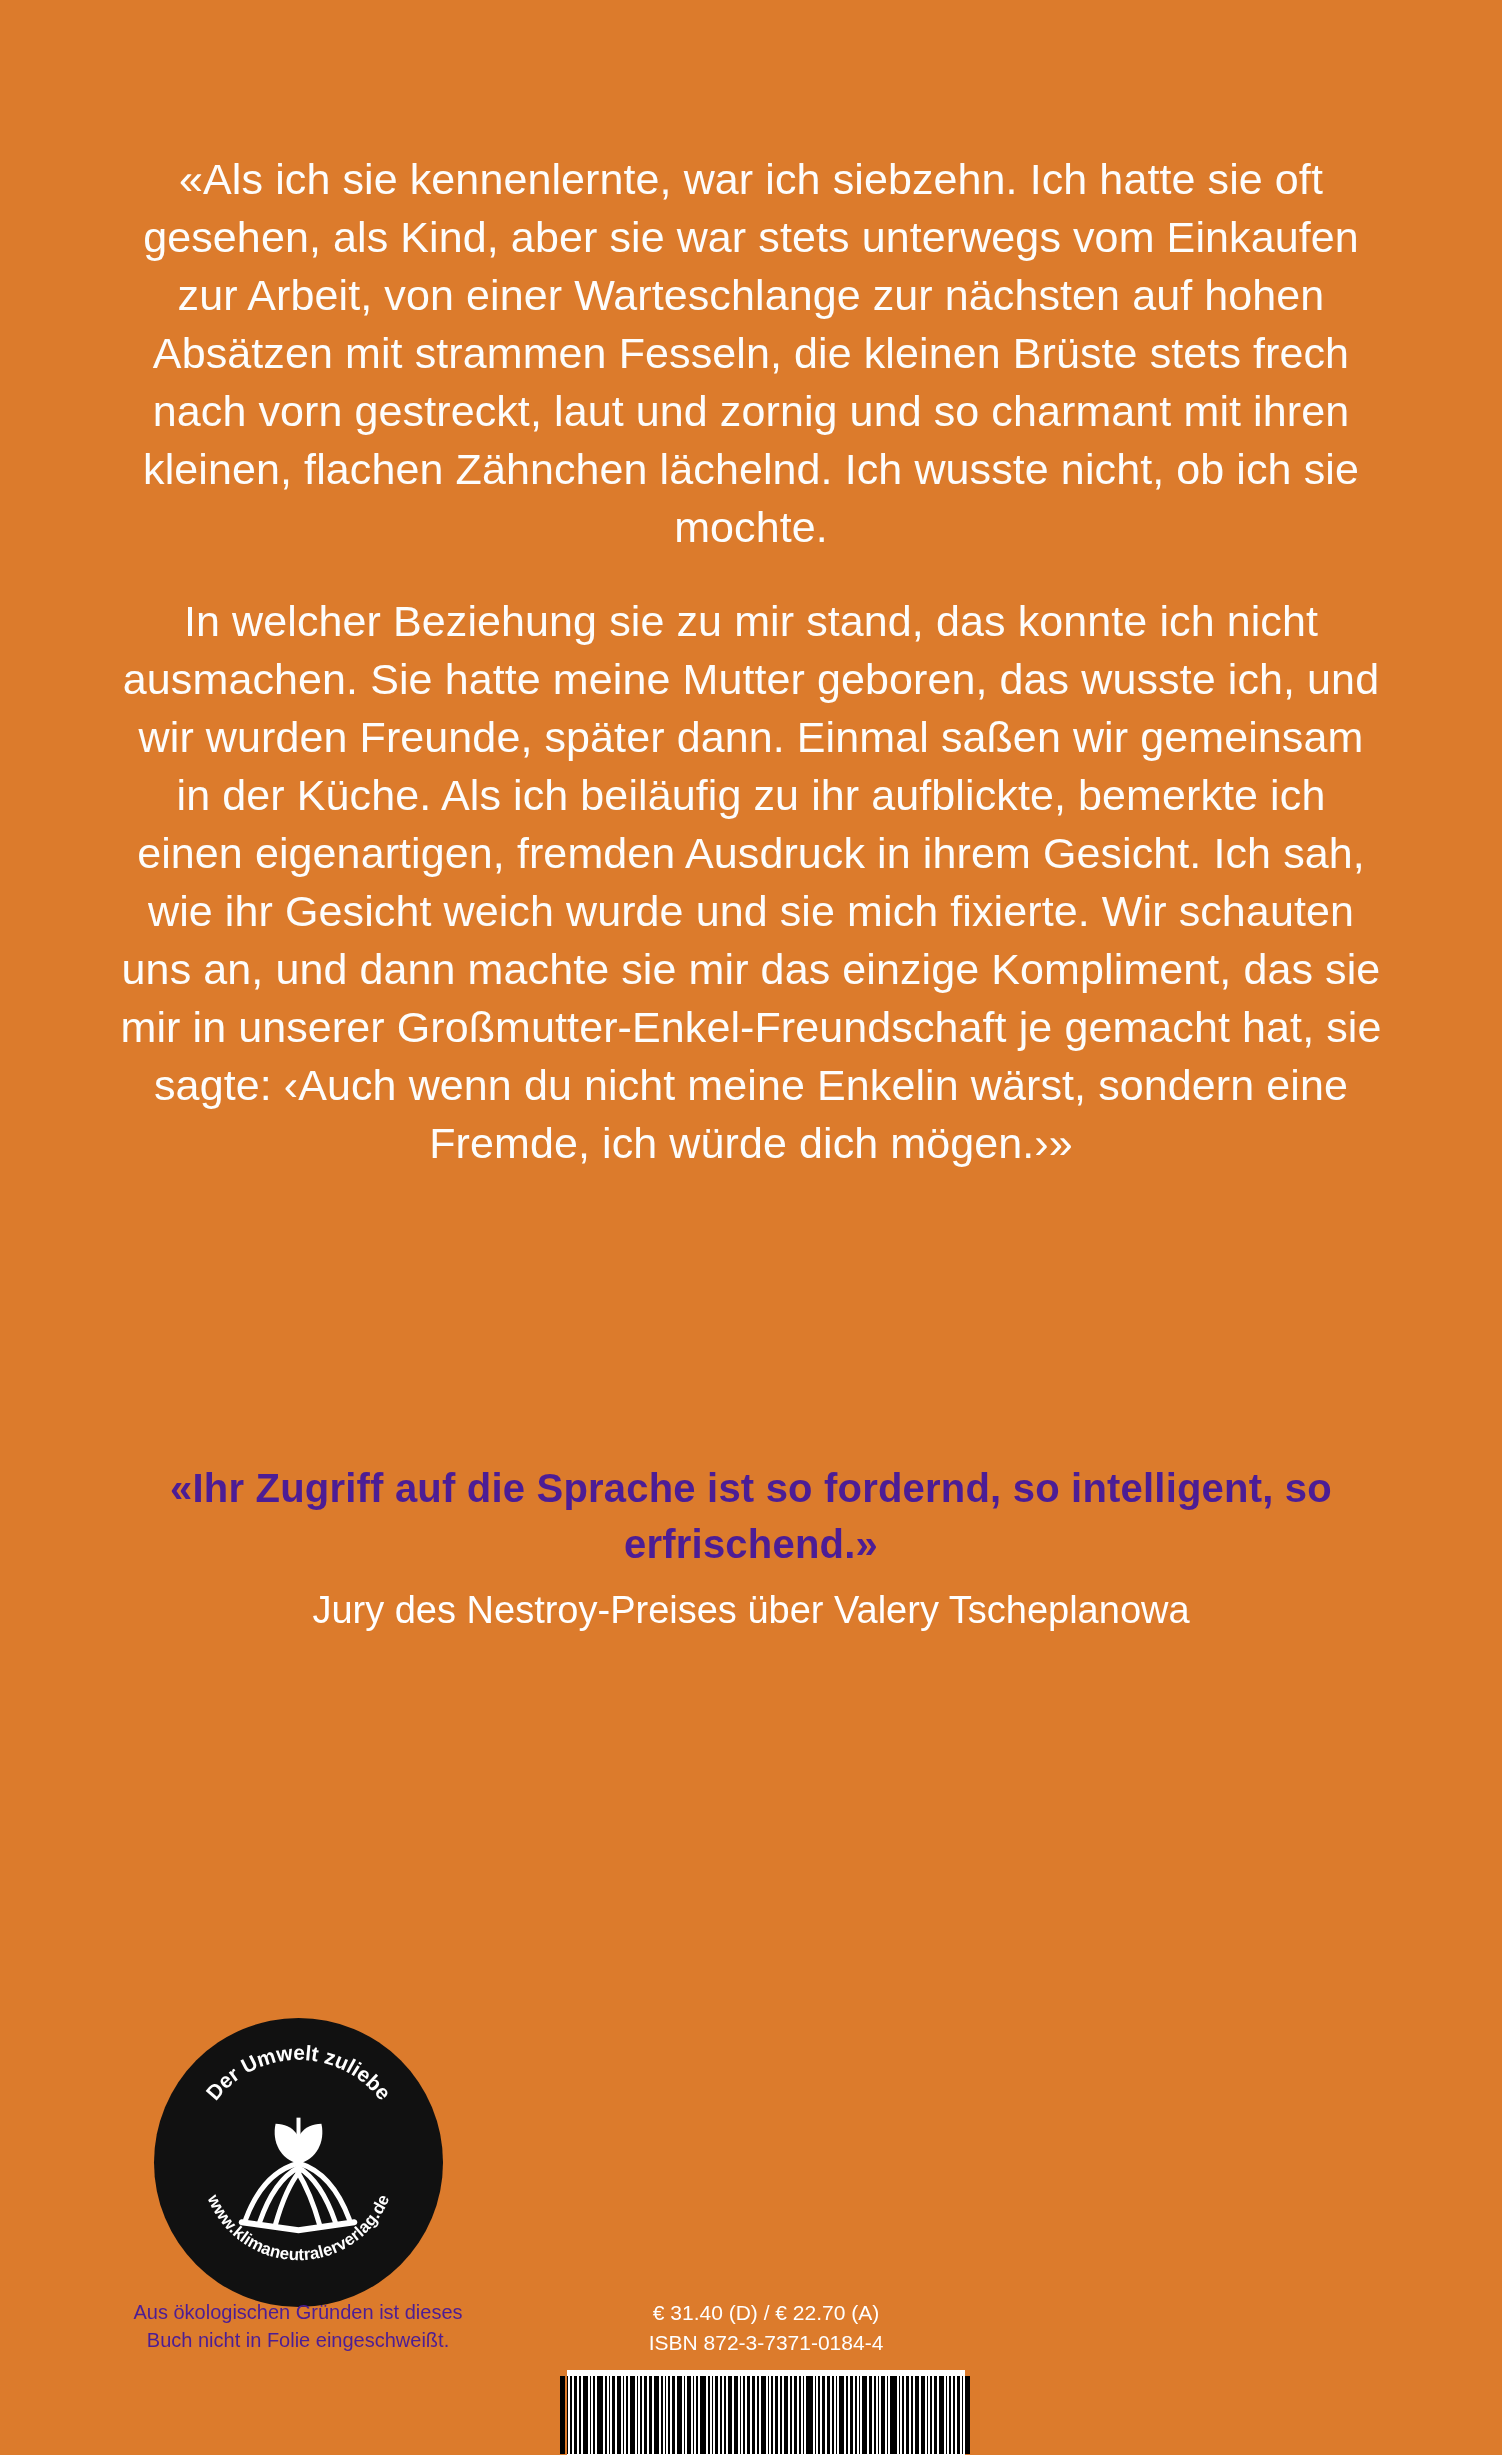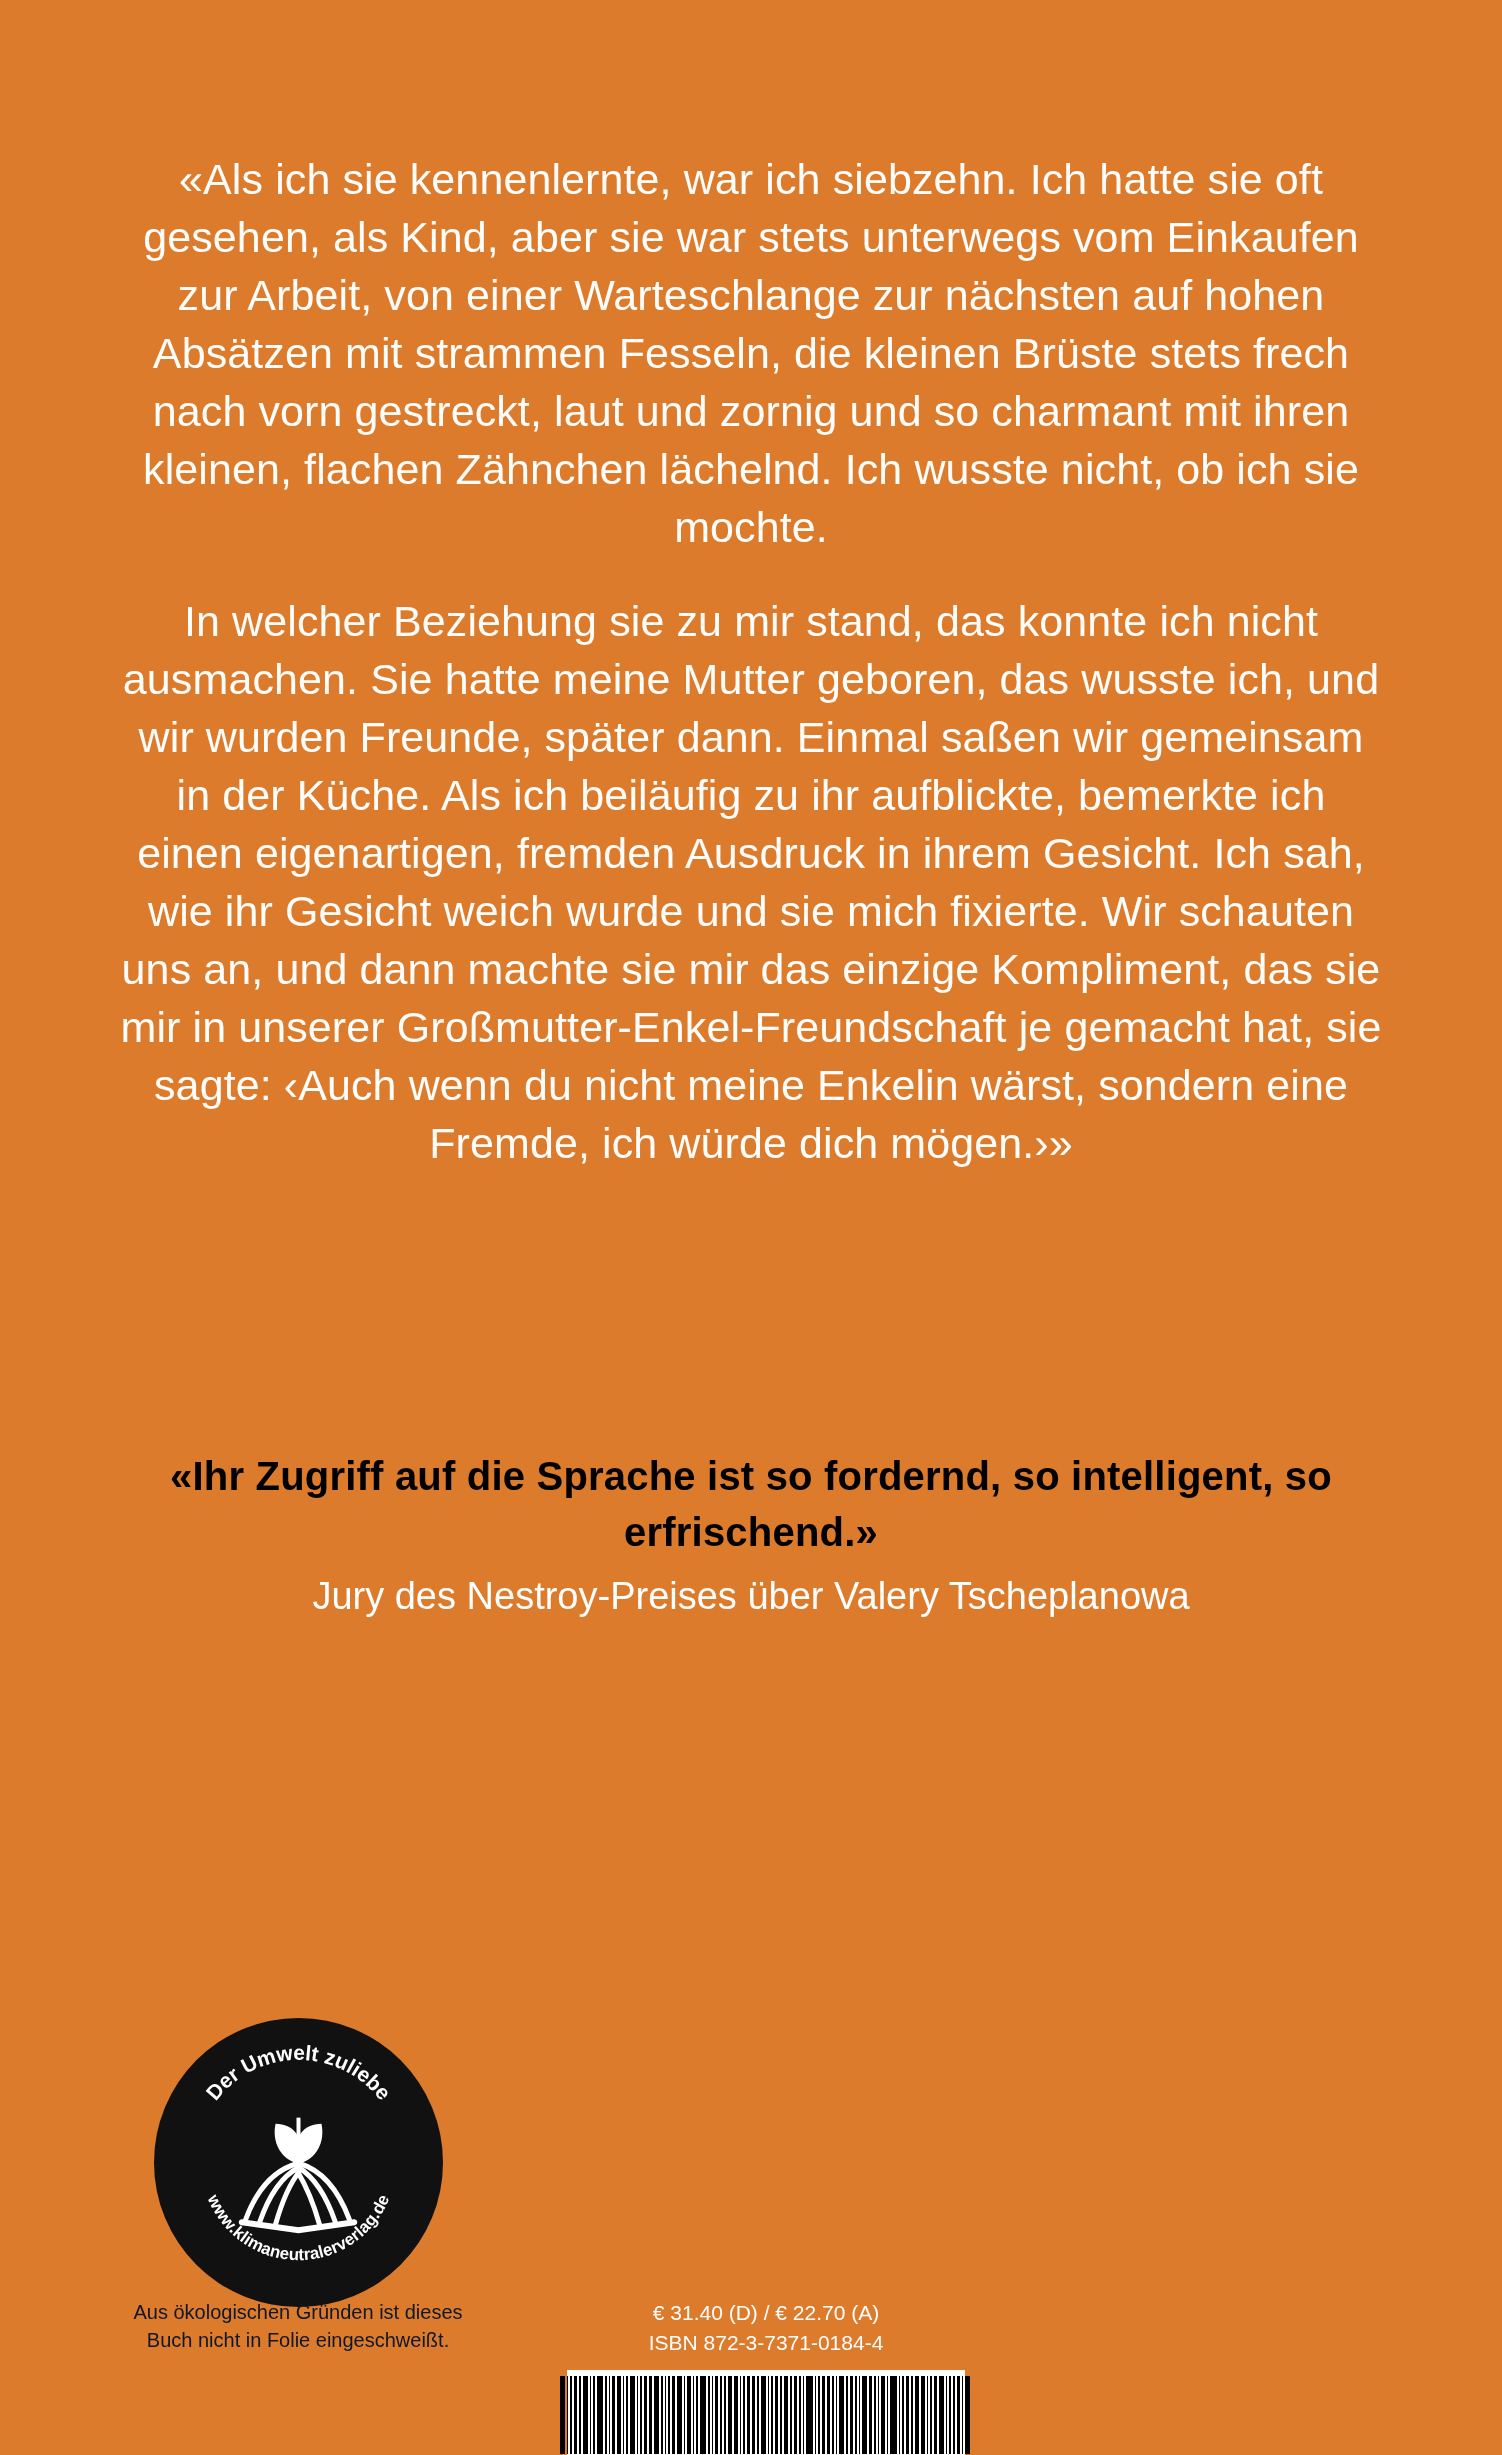--- a/index.html
+++ b/index.html
@@ -52,11 +52,11 @@
     text-align: center;
   }
   .praise .quote {
-    margin: 0;
+    margin: 12px;
     font-size: 40px;
     line-height: 56px;
     font-weight: 700;
-    color: #000000;
+    color: #4c1d95;
     letter-spacing: 0.2px;
   }
   .praise .attrib {

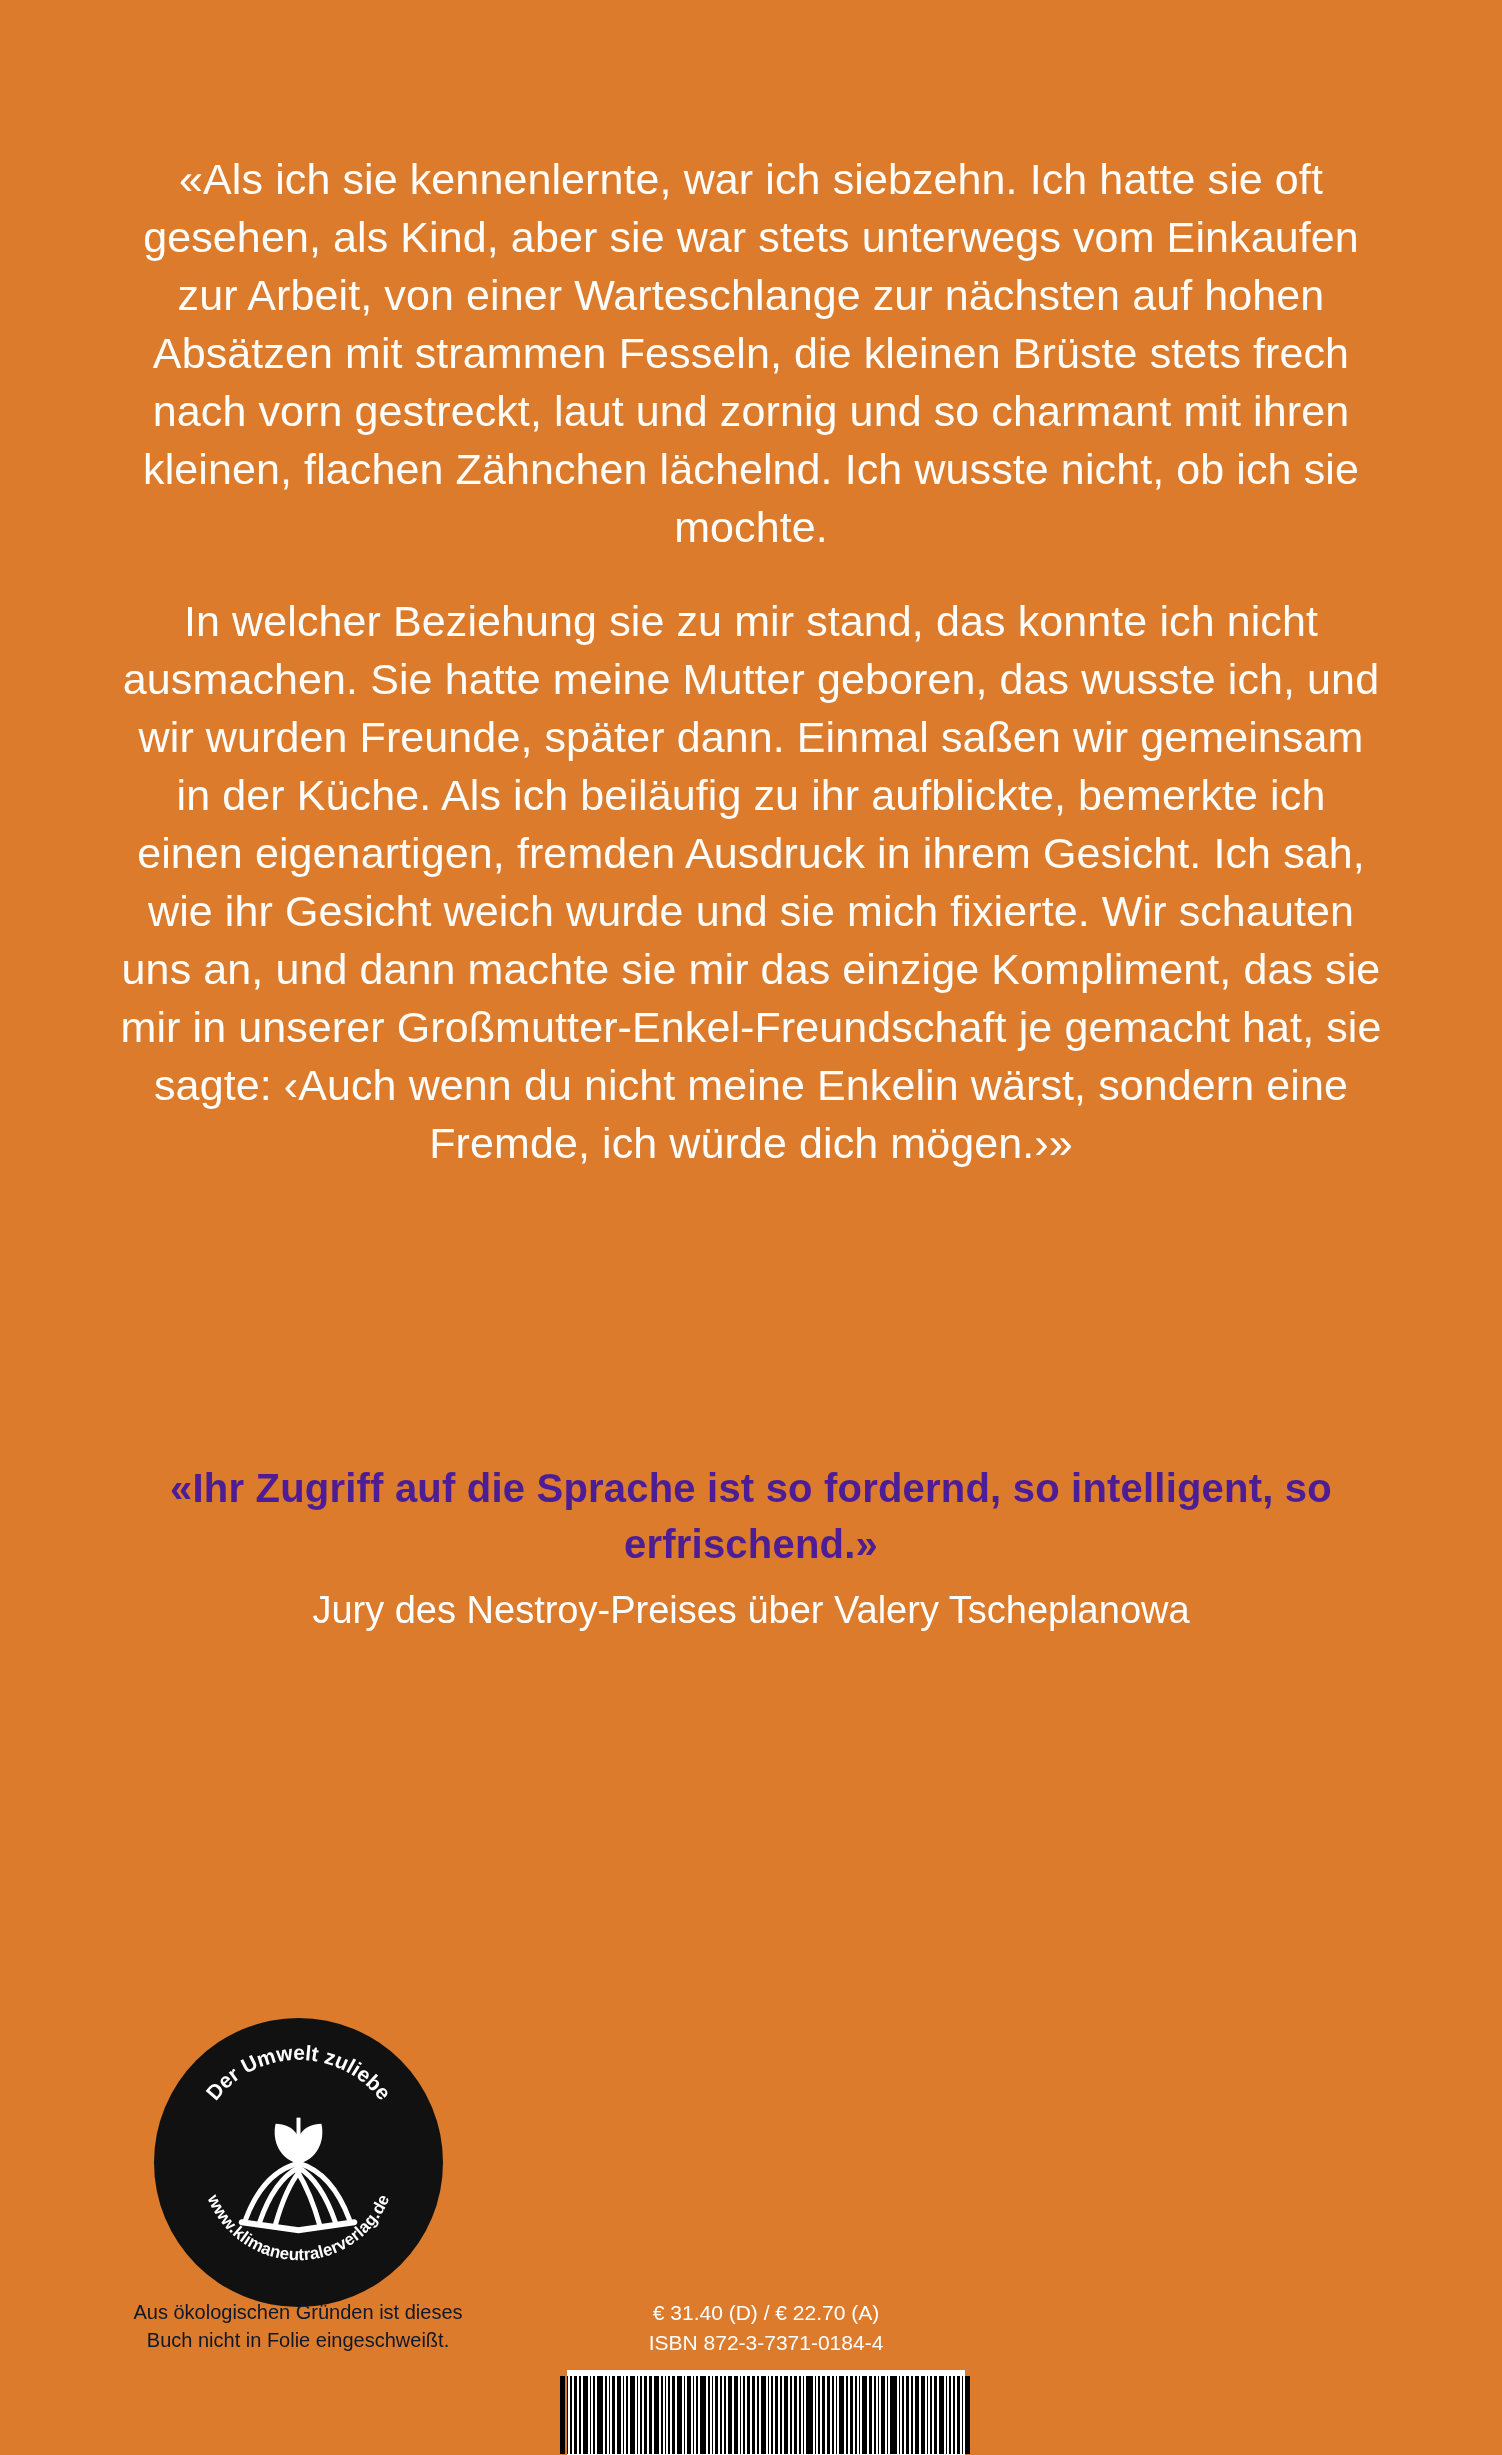--- a/index.html
+++ b/index.html
@@ -99,7 +99,7 @@
     text-align: center;
     font-size: 20px;
     line-height: 28px;
-    color: #0f172a;
+    color: #4c1d95;
     font-weight: 400;
   }
 

